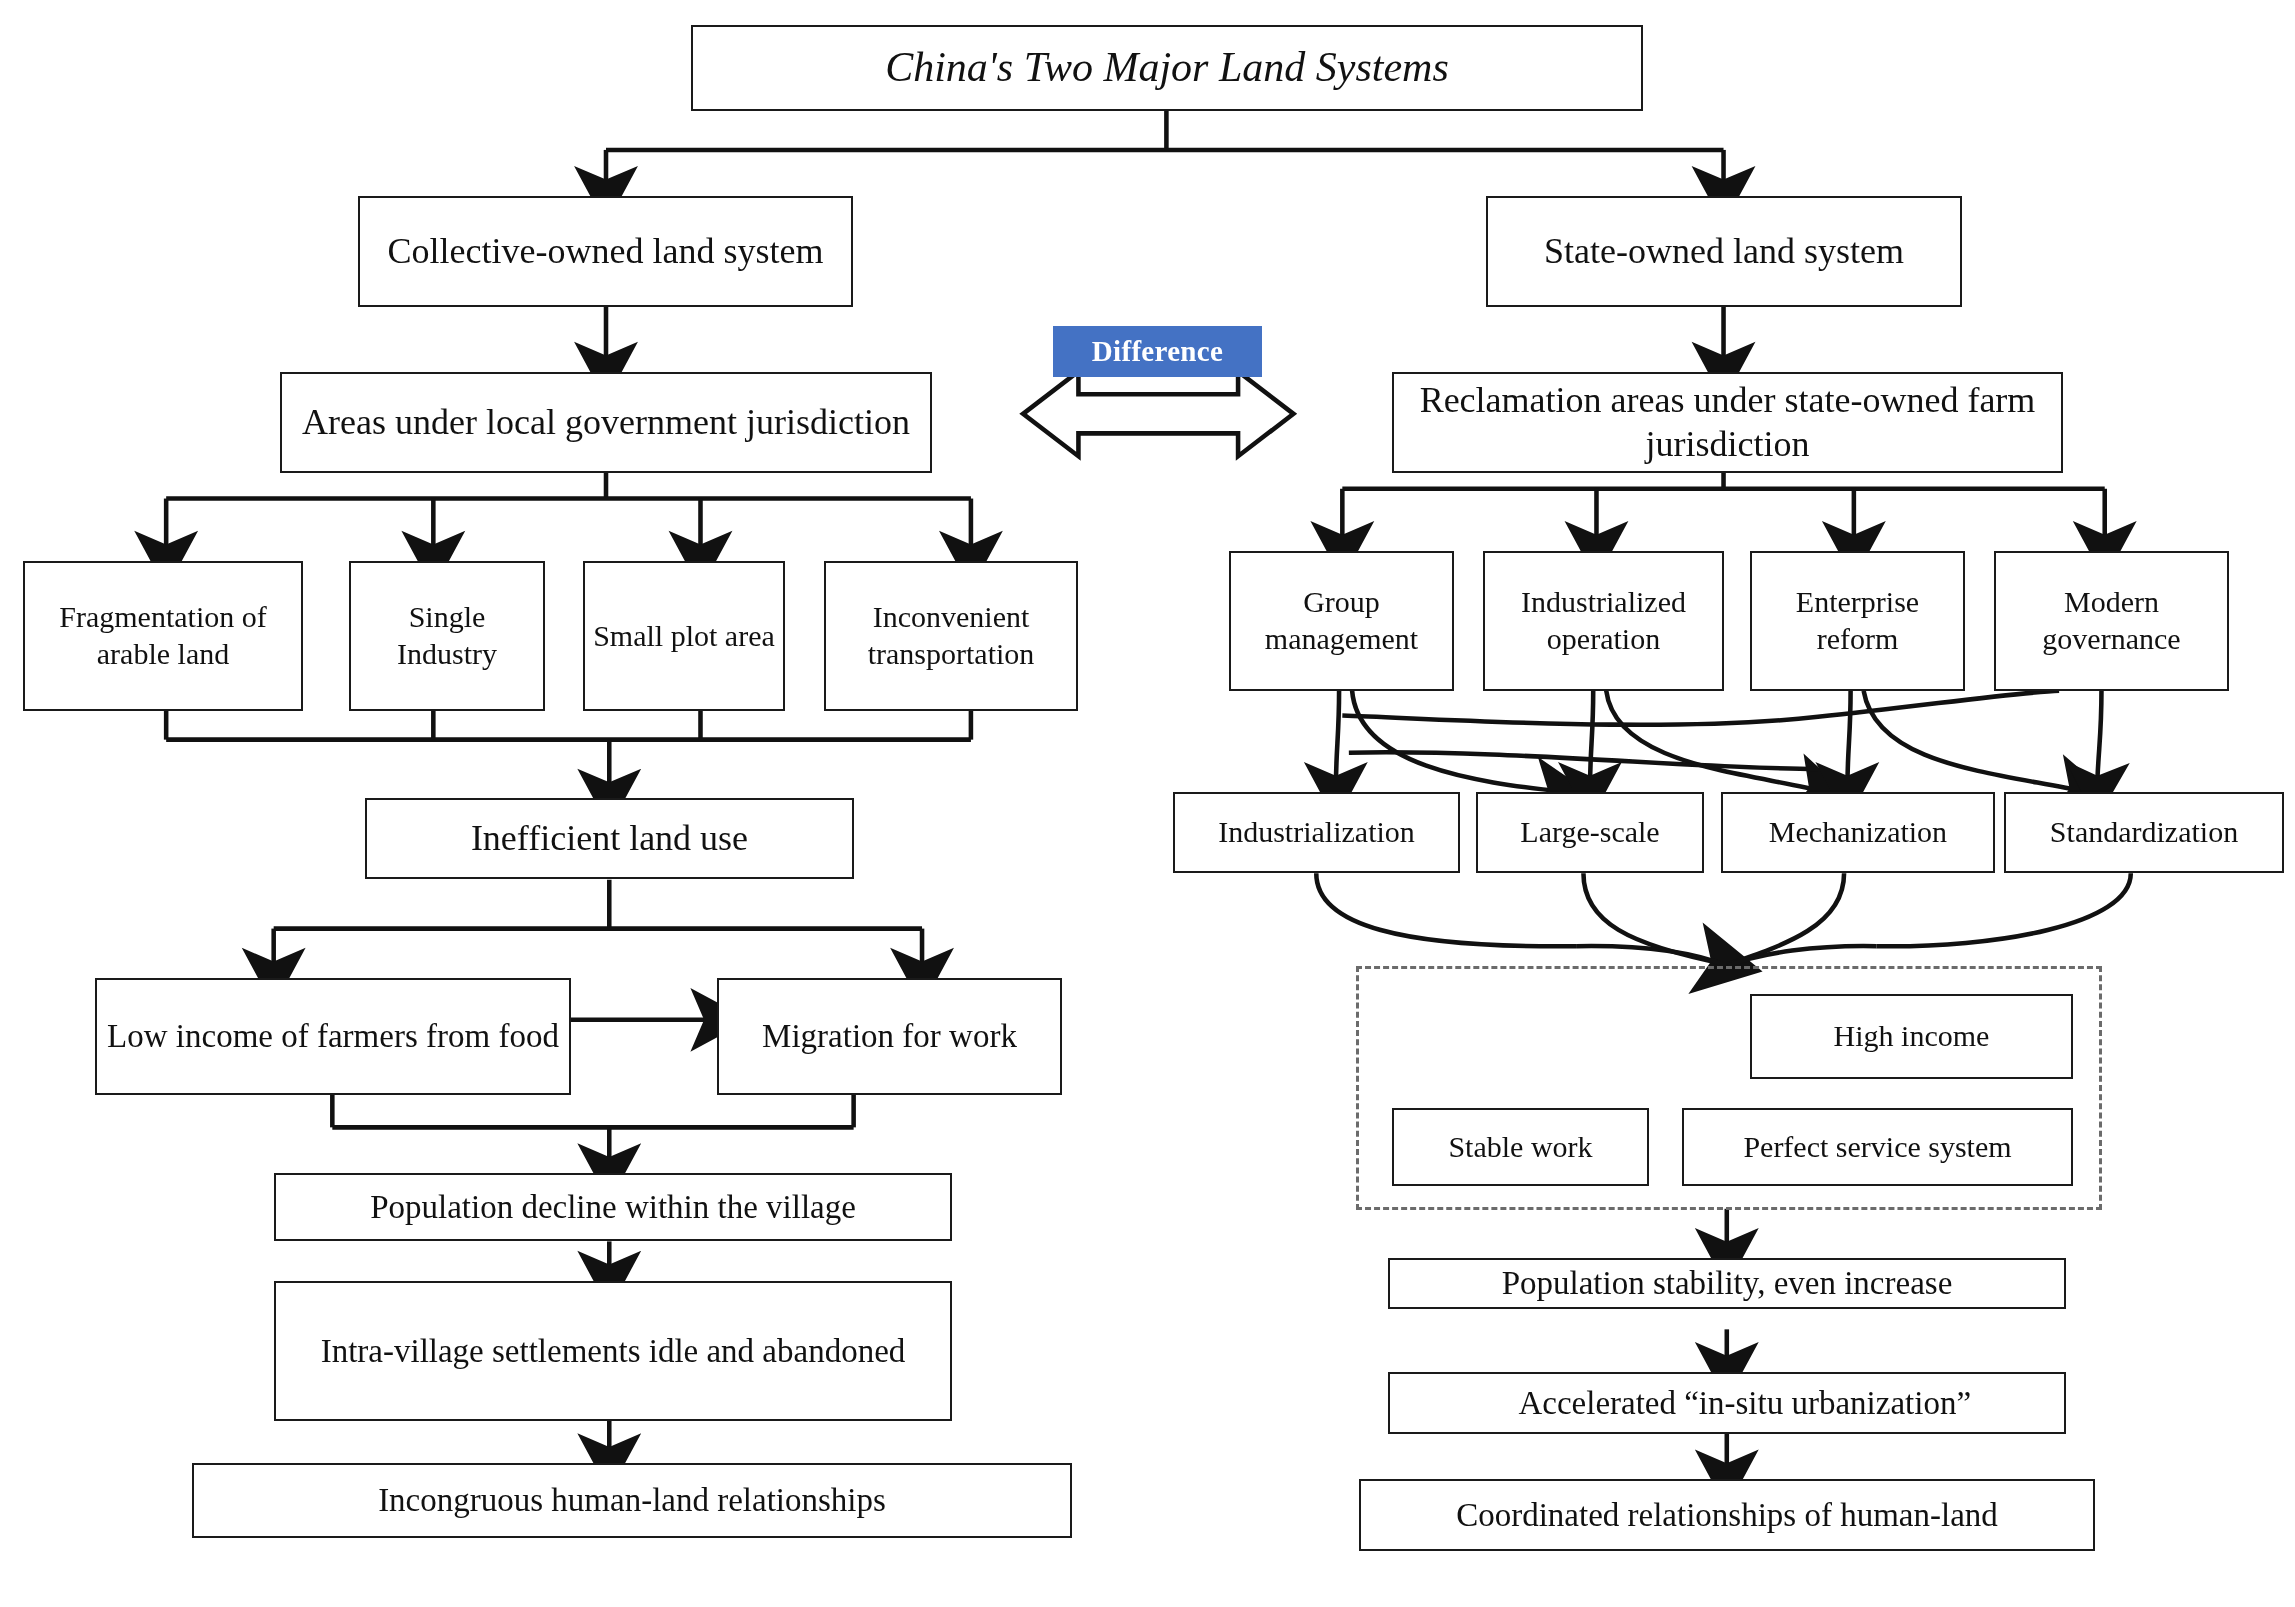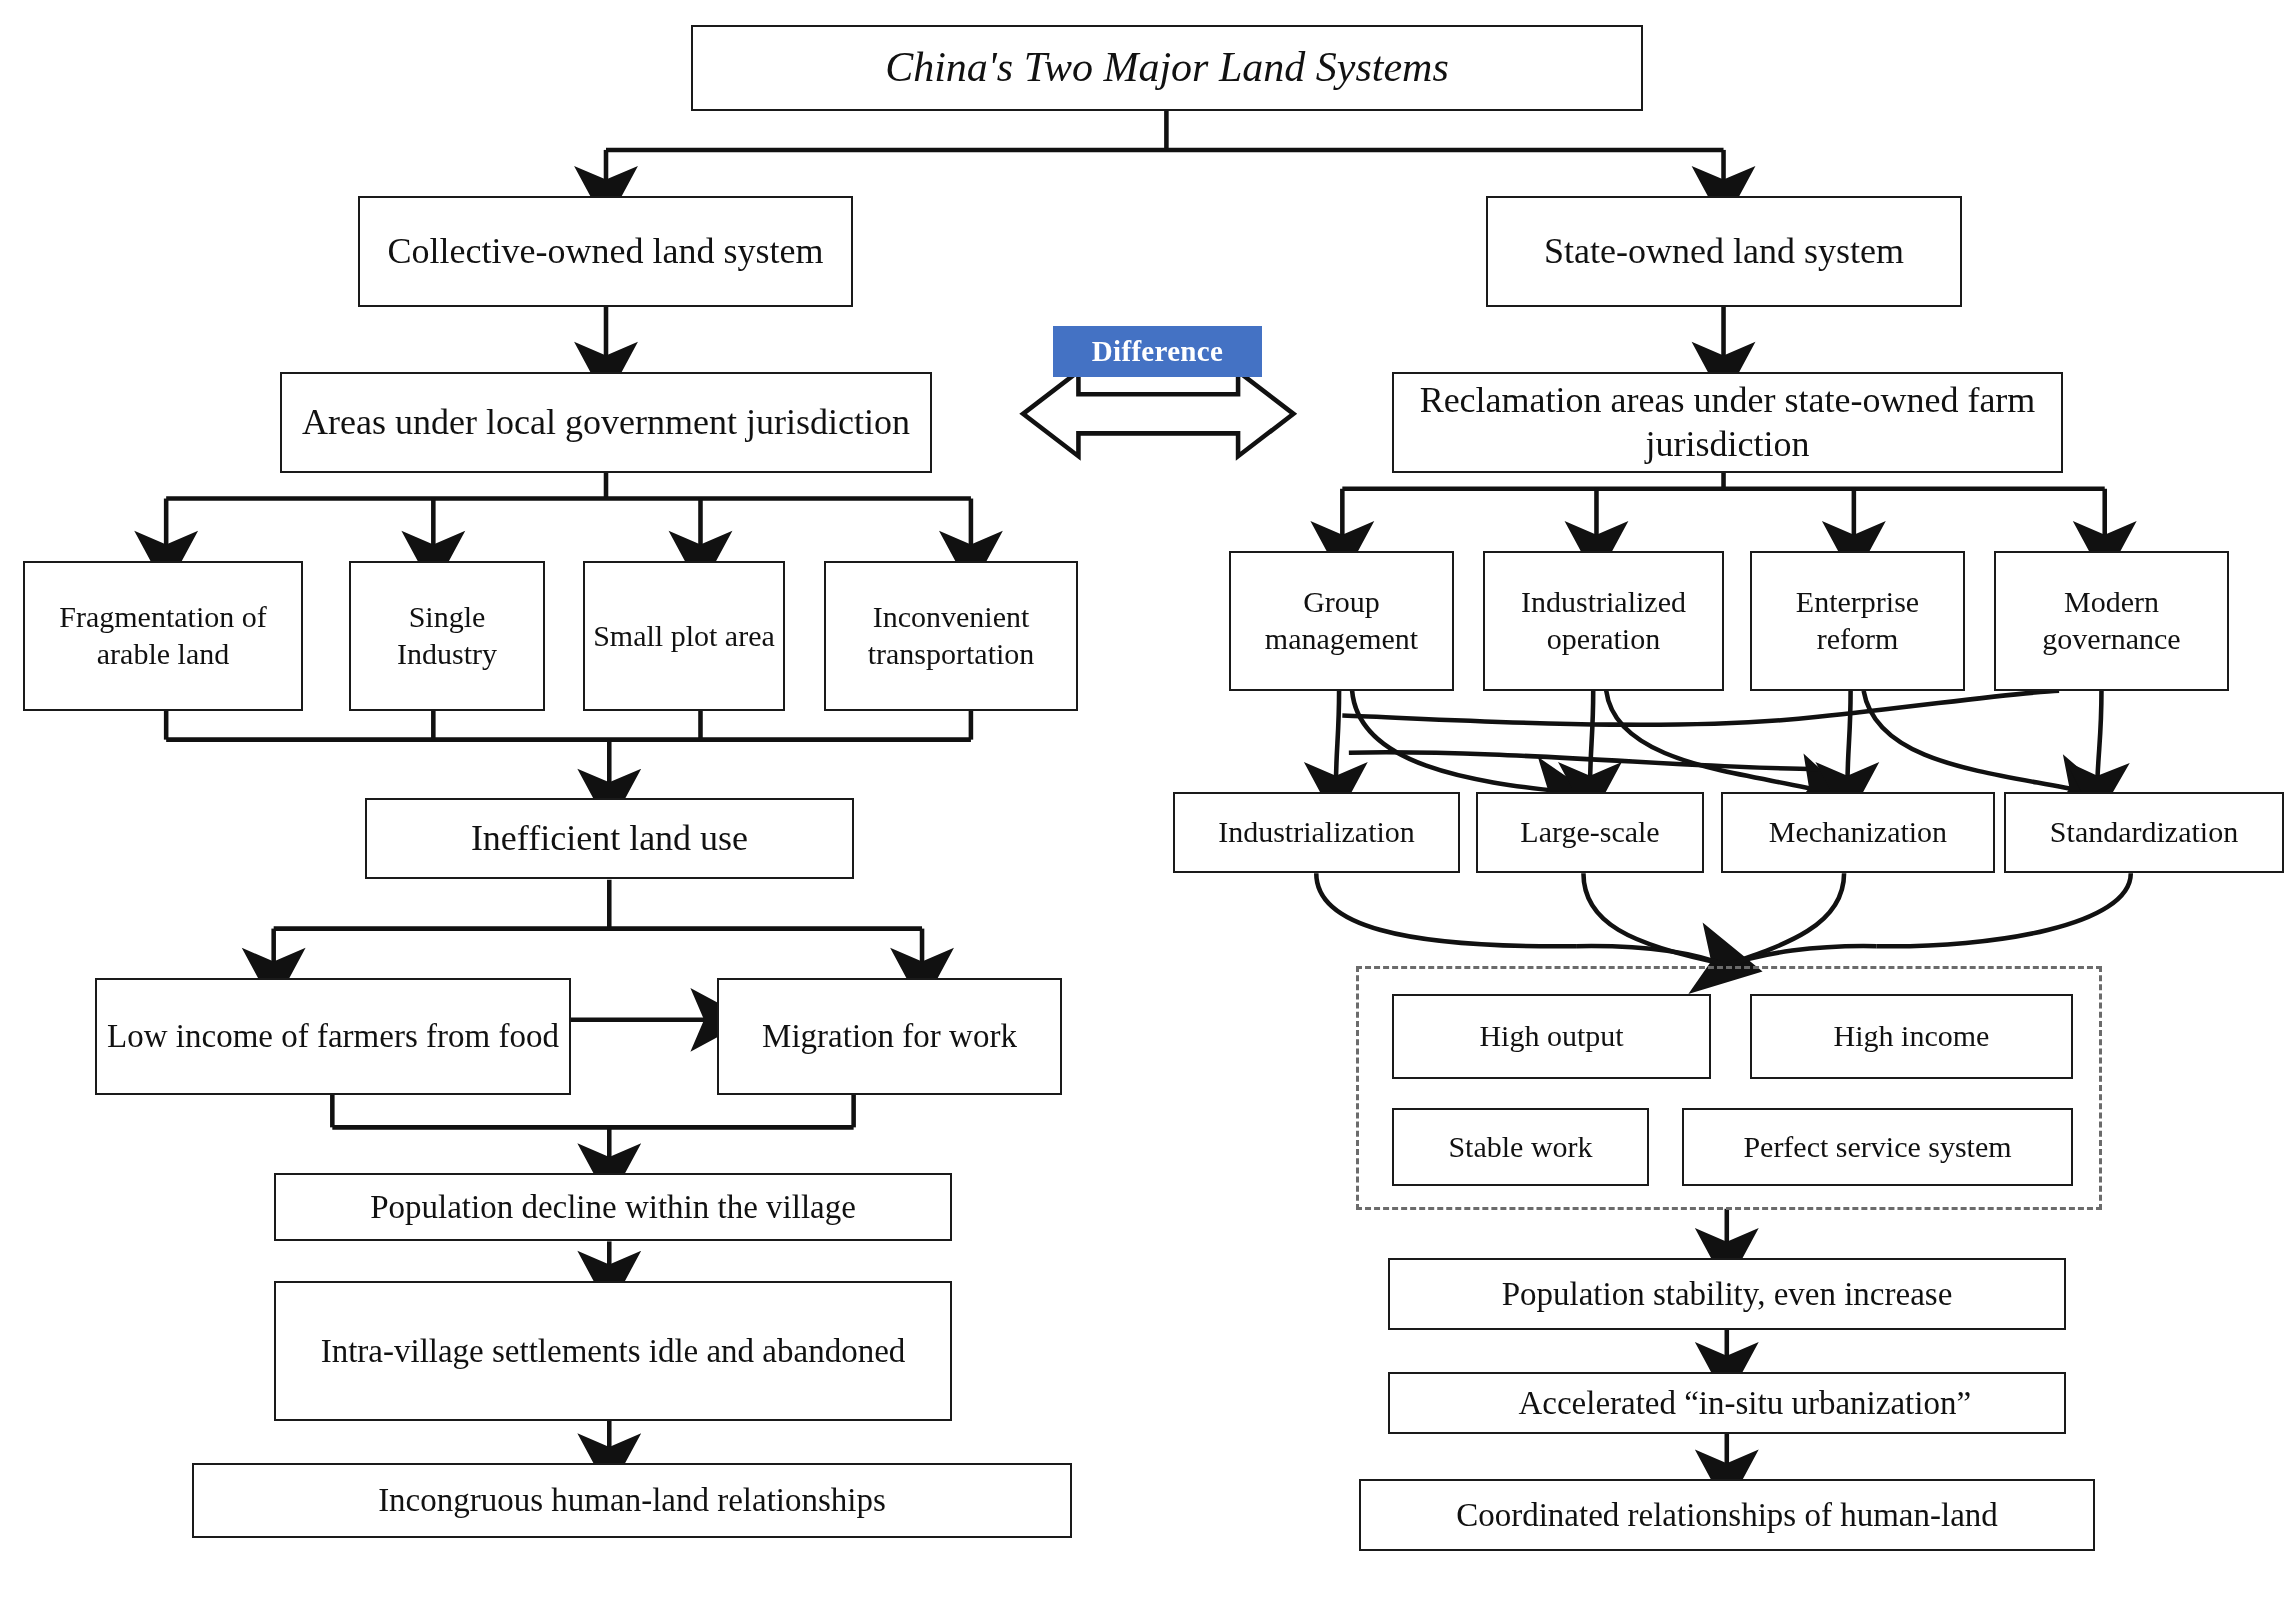--- a/index.html
+++ b/index.html
@@ -209,9 +209,6 @@
 
   <div class="dashbox" style="left:1356px;top:966px;width:746px;height:244px;"></div>
 
-  <div class="node n-sm" style="left:1392px;top:994px;width:319px;height:85px;">
-    <span>High output</span>
-  </div>
   <div class="node n-sm" style="left:1750px;top:994px;width:323px;height:85px;">
     <span>High income</span>
   </div>

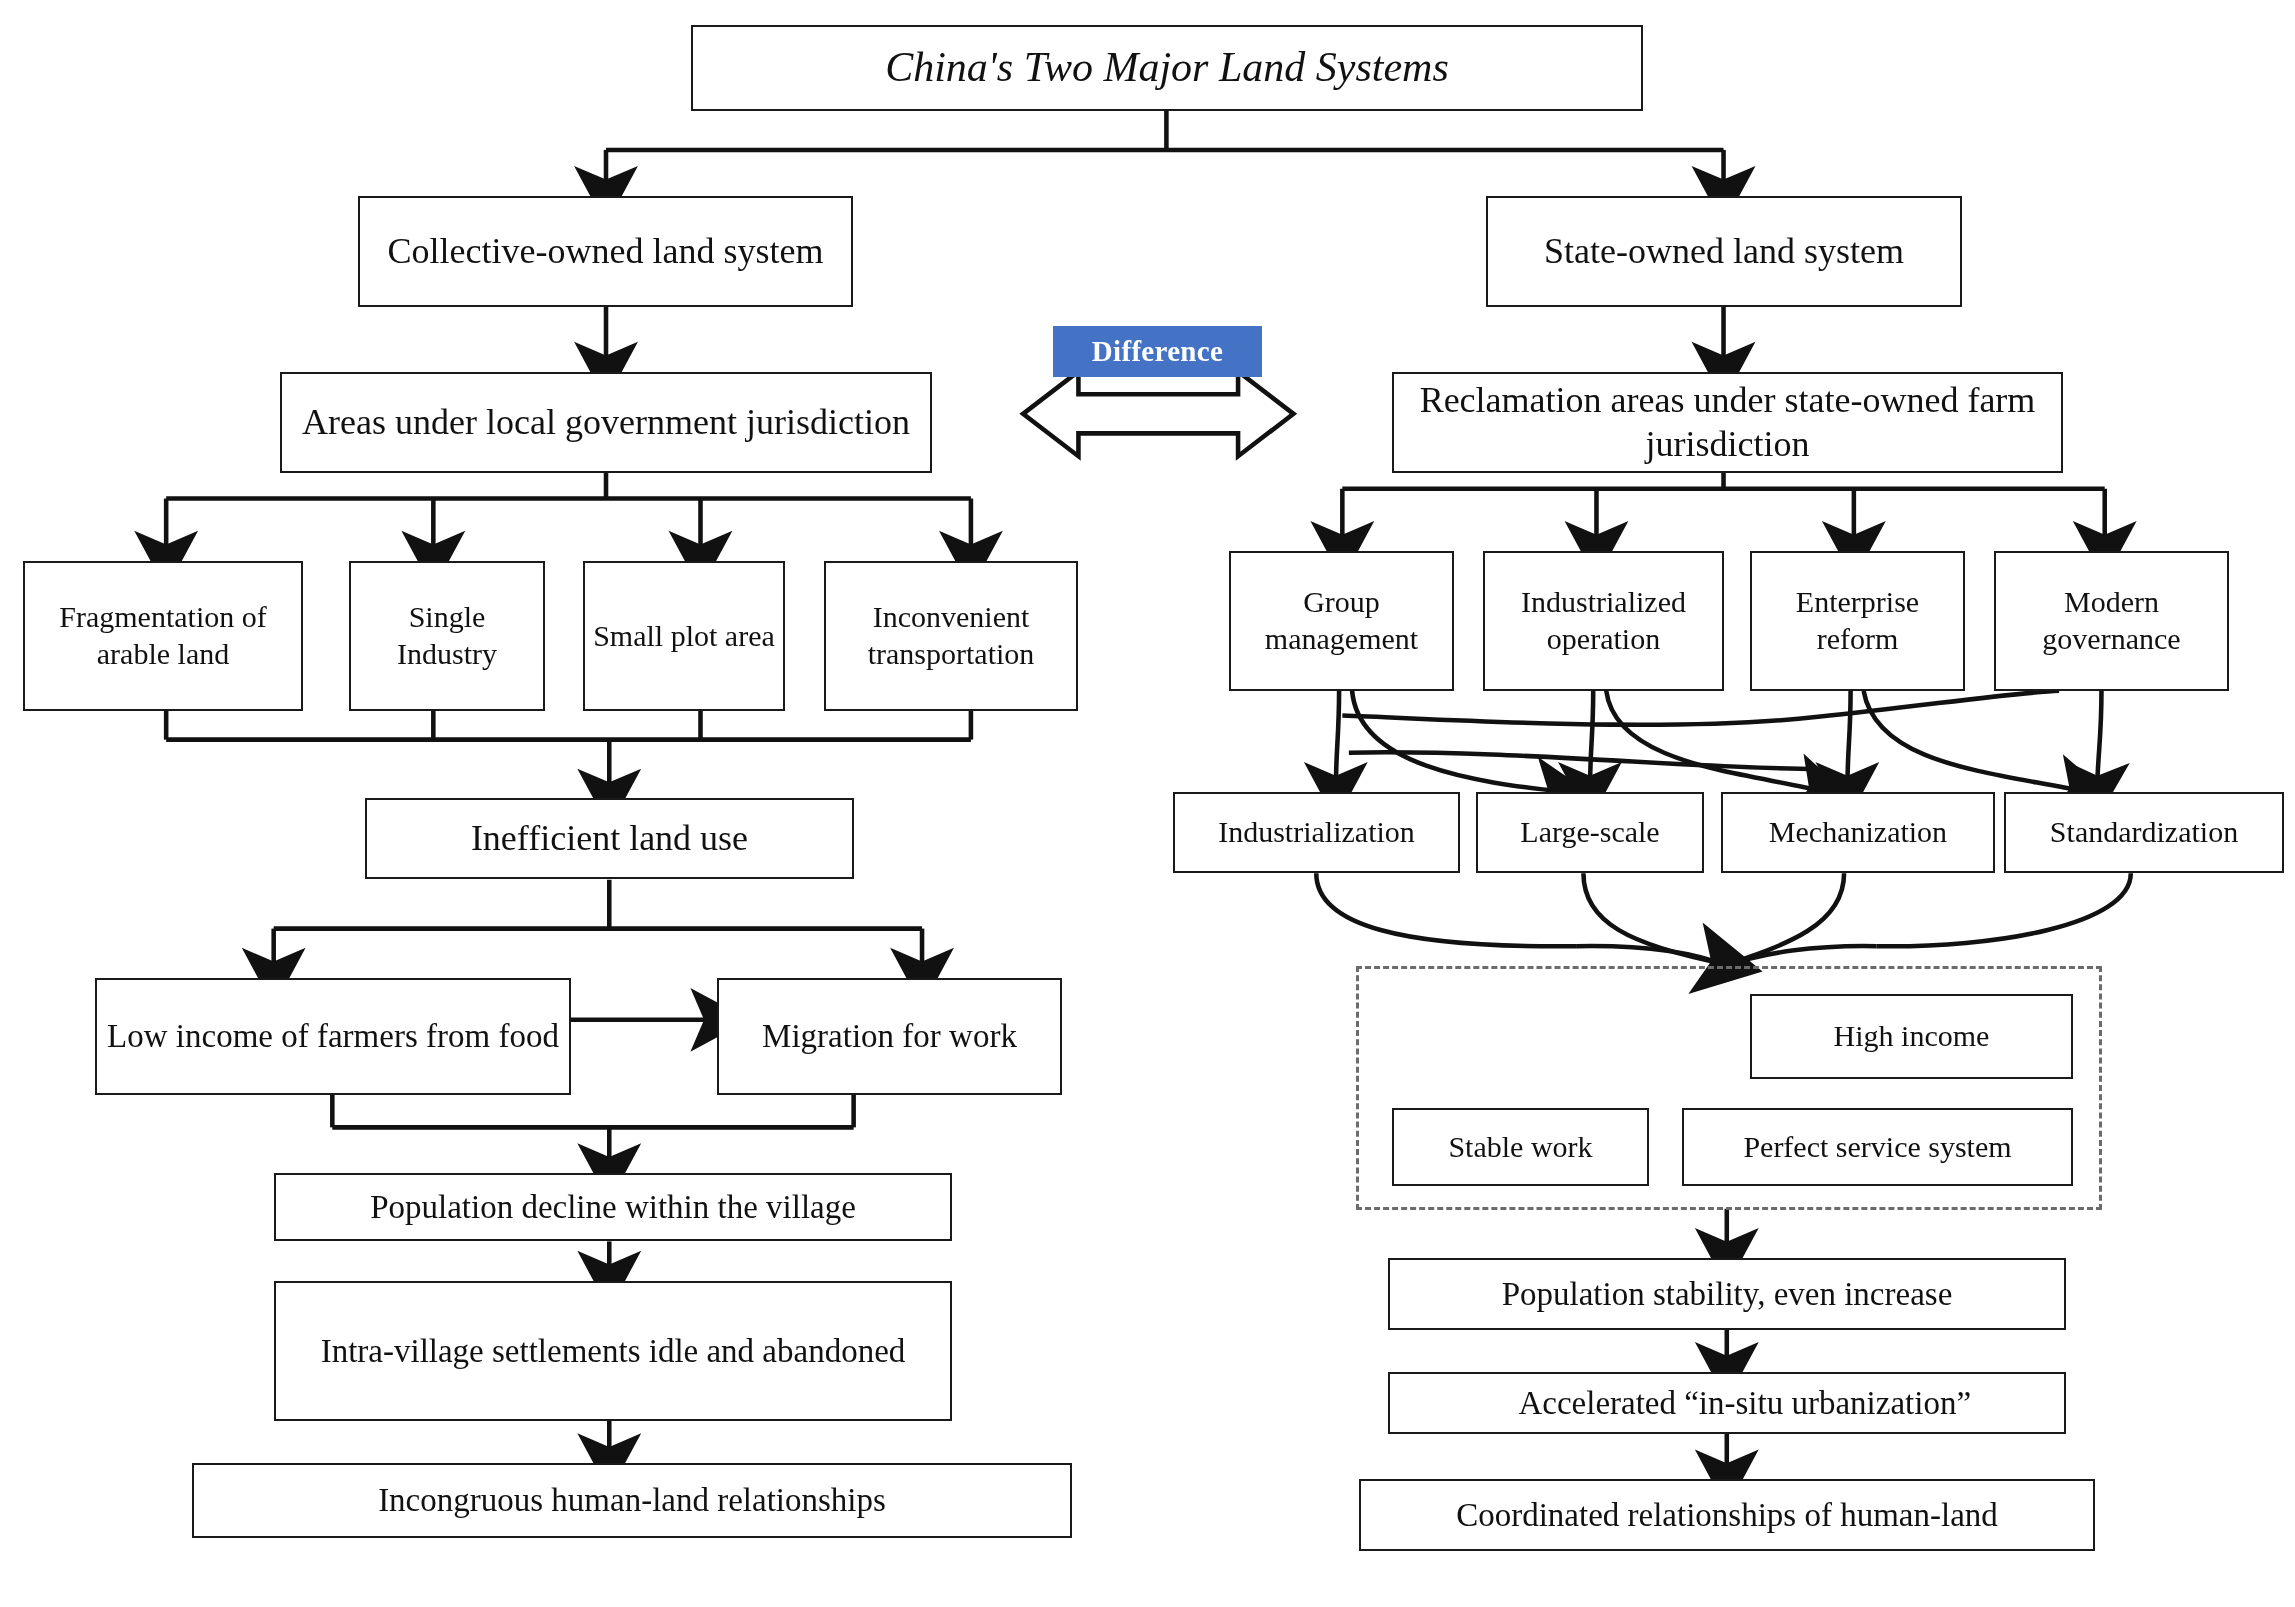--- a/index.html
+++ b/index.html
@@ -219,7 +219,7 @@
     <span>Perfect service system</span>
   </div>
 
-  <div class="node n-med" style="left:1388px;top:1258px;width:678px;height:72px;">
+  <div class="node n-med" style="left:1388px;top:1258px;width:678px;height:51px;">
     <span>Population stability, even increase</span>
   </div>
   <div class="node n-med" style="left:1388px;top:1372px;width:678px;height:62px;padding-left:42px;">

